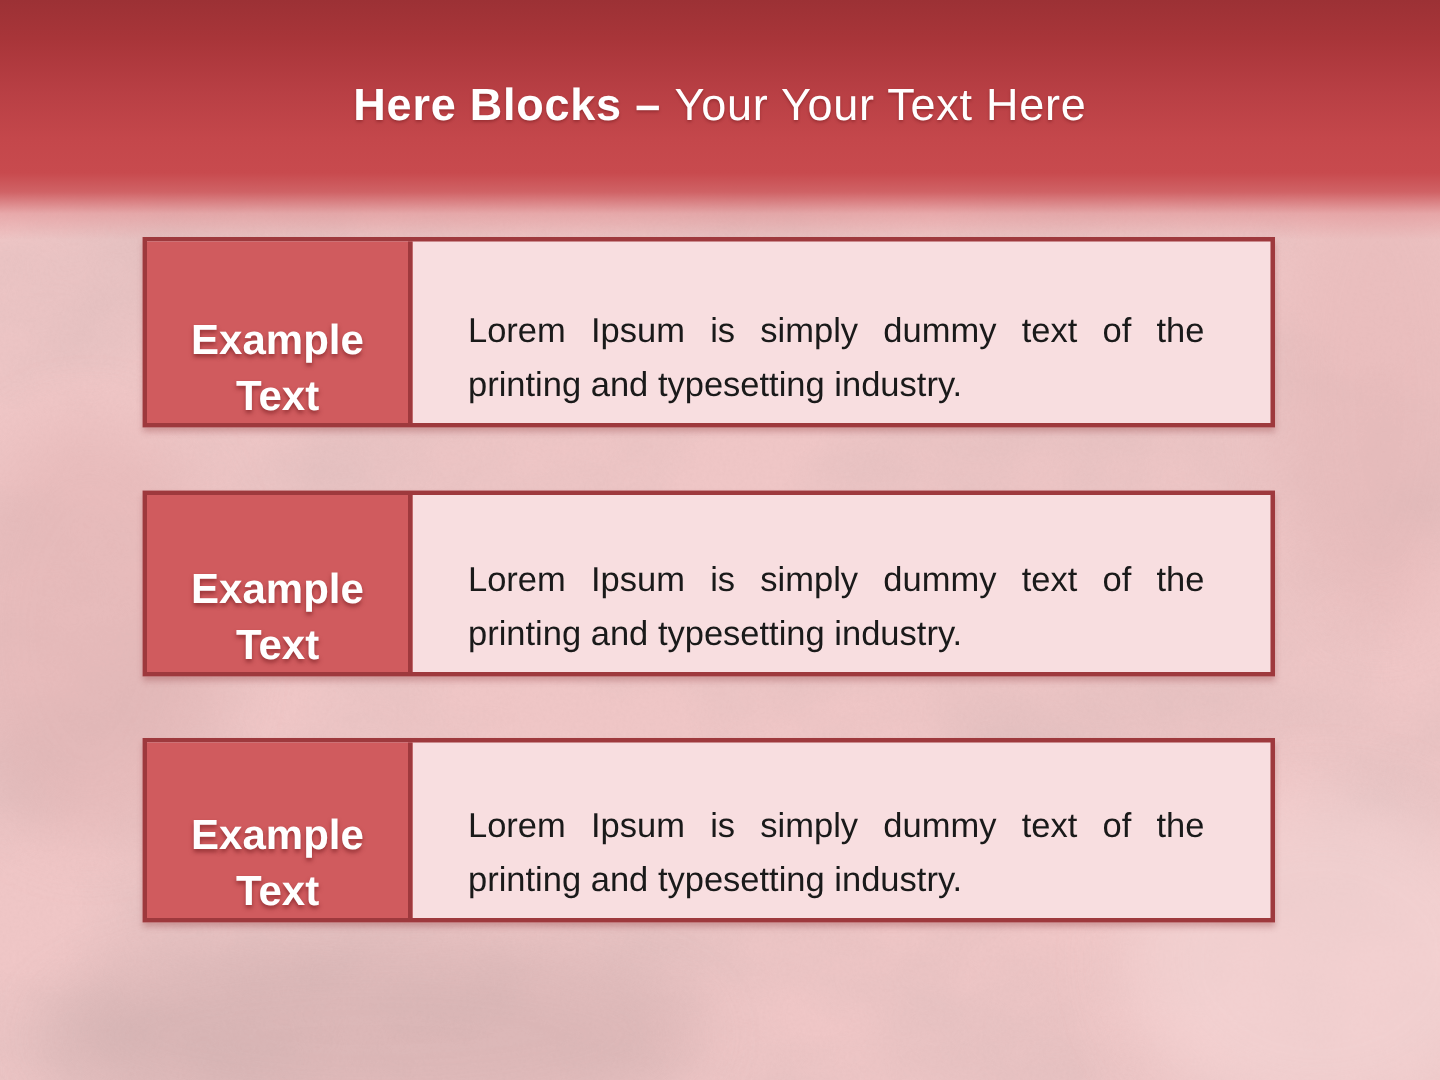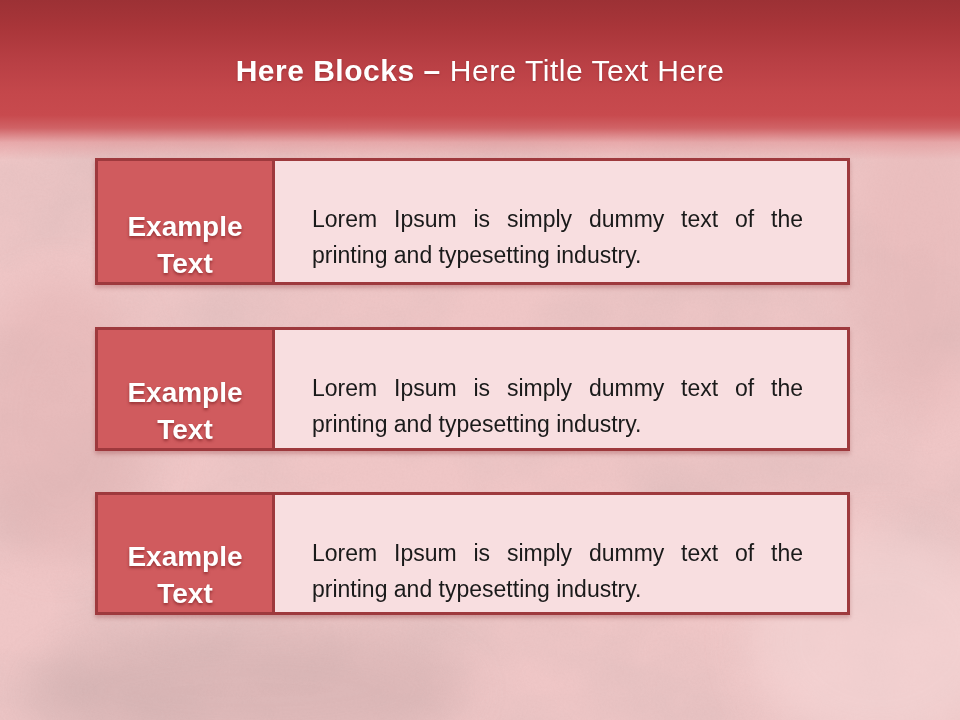--- a/index.html
+++ b/index.html
@@ -106,7 +106,7 @@
   <div class="header"></div>
 
   <div class="slide-title">
-    <span class="title-bold">Here Blocks</span><span class="title-sep">–</span><span class="title-reg">Here Title Text Here</span>
+    <span class="title-bold">Here Blocks</span><span class="title-sep">–</span><span class="title-reg">Your Your Text Here</span>
   </div>
 
   <div class="block block-1">

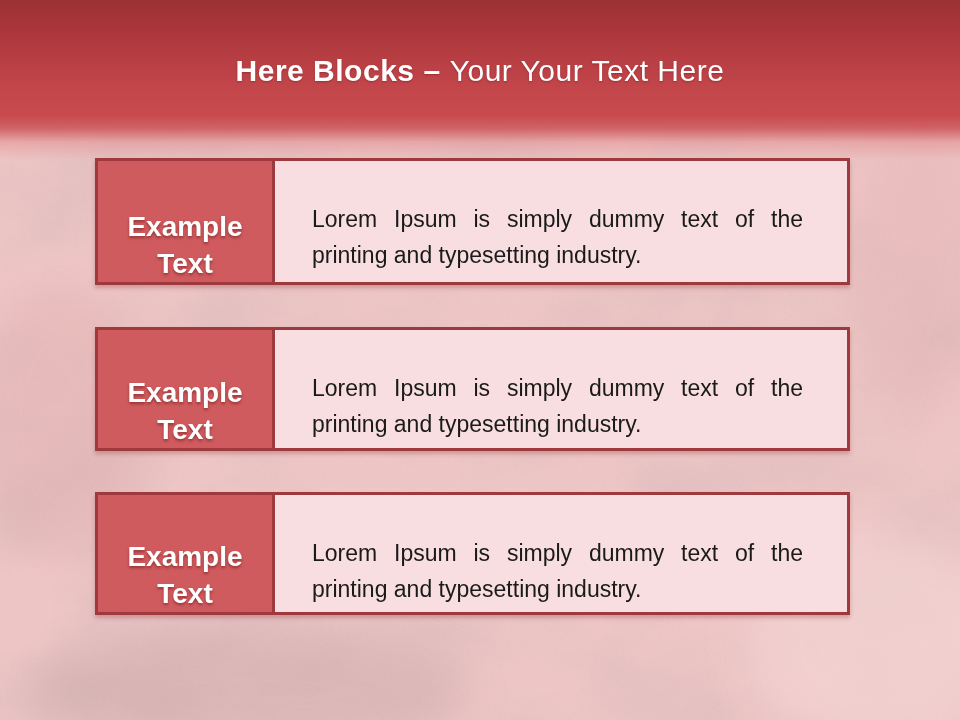--- a/index.html
+++ b/index.html
@@ -64,9 +64,8 @@
   }
   .block-body {
     flex:1 1 auto;
-    display:flex; align-items:flex-start;
+    display:flex; align-items:flex-end;
     padding:8px 44px 8px 37px;
-    margin-top:32px;
   }
   .block-body p {
     margin:0;

